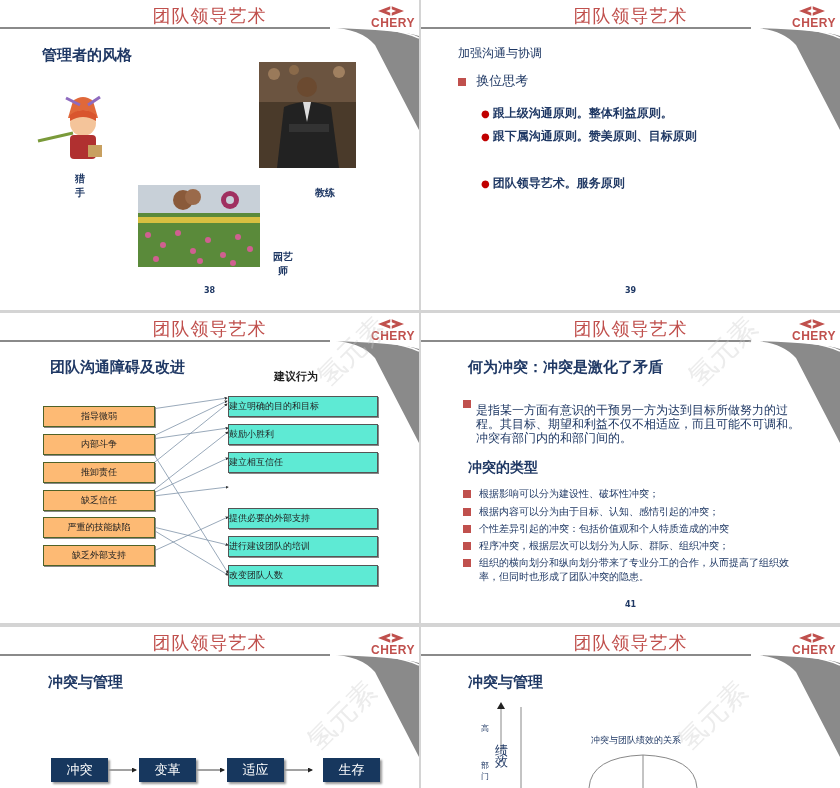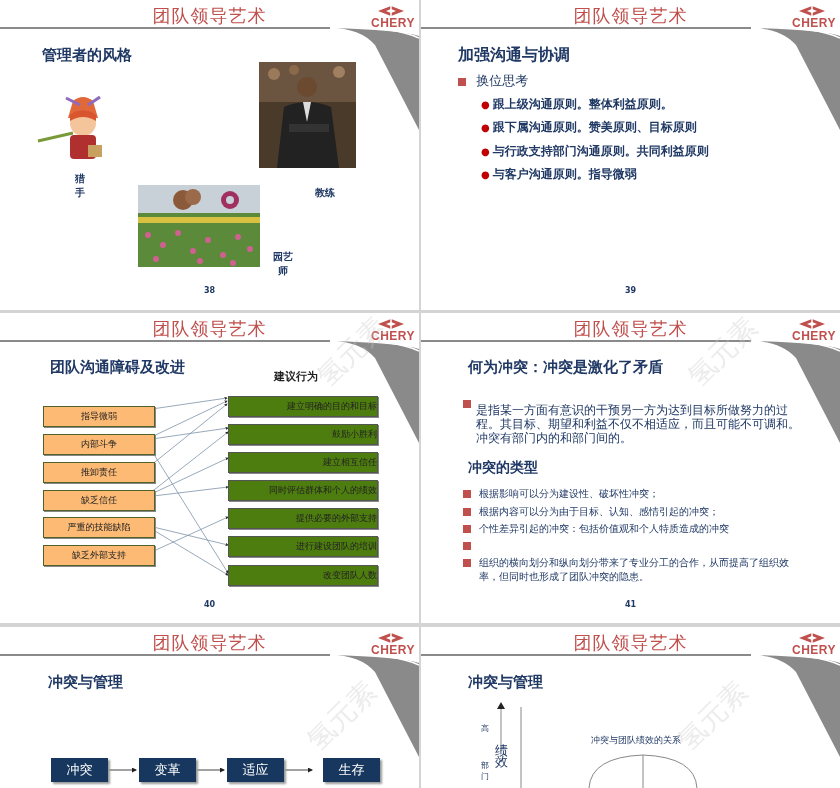--- a/index.html
+++ b/index.html
@@ -118,7 +118,7 @@
       </svg>
     <div class="logo-text">CHERY</div>
   </div>
-  <div class="slide-heading" style="left:37px;top:45px;font-weight:bold;font-size:16px;">加强沟通与协调</div>
+  <div class="slide-heading" style="left:37px;top:45px;font-weight:normal;font-size:12px;">加强沟通与协调</div>
   <div class="l1" style="left:37px;top:72px;">
     <span class="bullet-sq"></span>
     <span style="margin-left:6px;">换位思考</span>

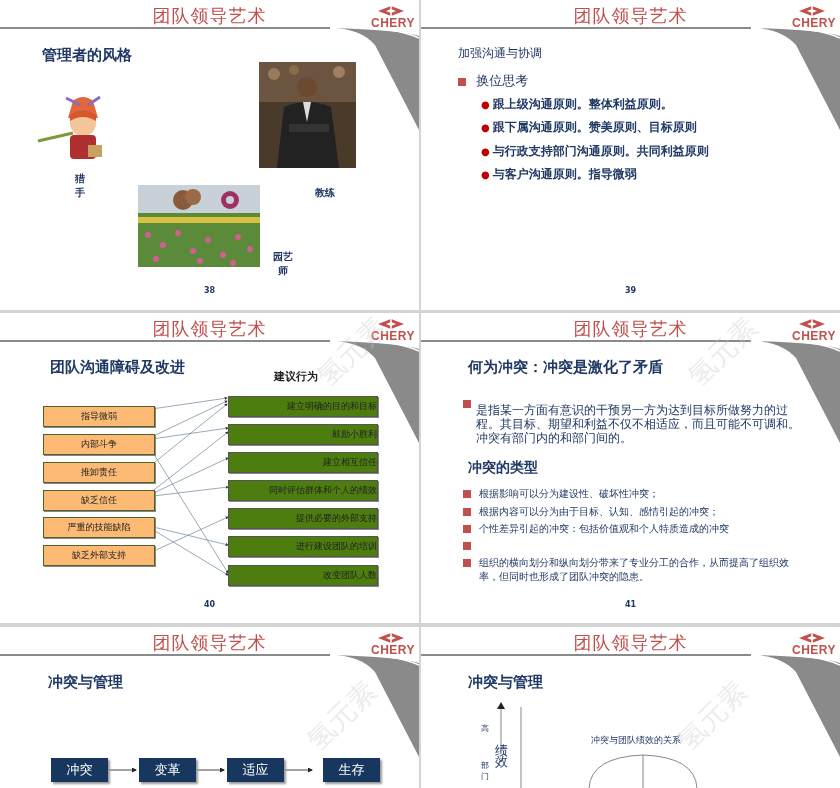--- a/index.html
+++ b/index.html
@@ -23,7 +23,7 @@
   .cap{position:absolute;color:#1f3864;font-size:10px;font-weight:bold;line-height:14px;text-align:center;}
   .bullet-sq{display:inline-block;width:8px;height:8px;background:#c0504d;vertical-align:middle;}
   .l1{position:absolute;color:#1f3864;font-size:13px;}
-  .l2{position:absolute;color:#1f3864;font-size:12px;font-weight:bold;}
+  .l2{position:absolute;color:#1f3864;font-size:12px;font-weight:bold;margin-top:9px;}
   .l2 .dot{color:#c00000;font-size:10px;margin-right:3px;}
   .gbox{position:absolute;width:110px;height:19px;background:#fdba74;border:1px solid #4f6228;box-shadow:1px 1px 0 #888;font-size:9px;color:#222;text-align:center;line-height:19px;}
   .ybox{position:absolute;width:148px;height:19px;background:#4d7c0f;border:1px solid #555;box-shadow:1px 1px 0 #888;font-size:9px;color:#222;text-align:right;line-height:19px;}

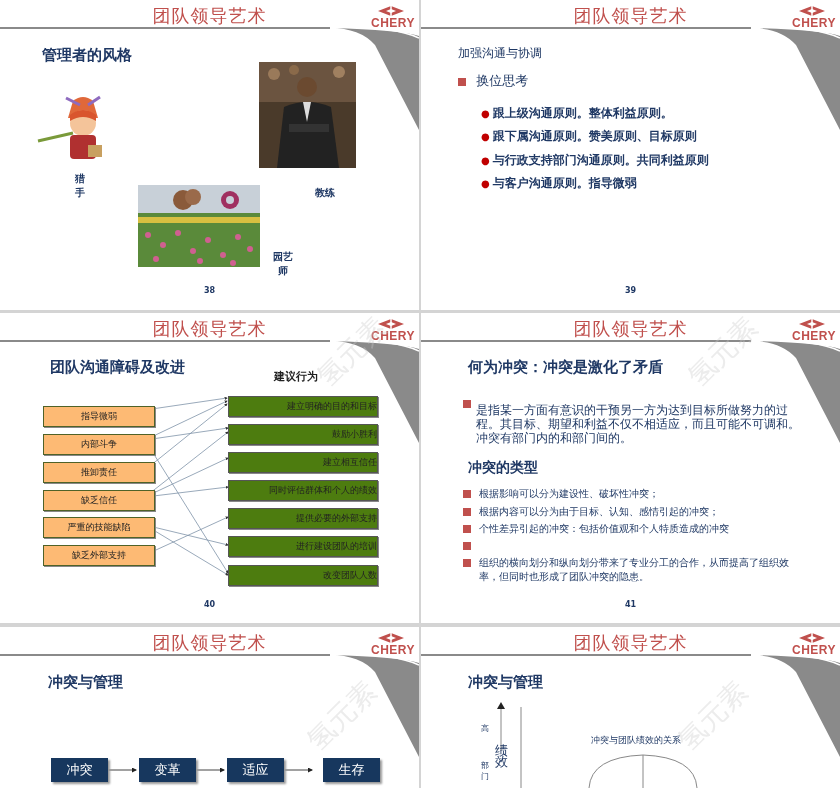--- a/index.html
+++ b/index.html
@@ -125,7 +125,6 @@
   </div>
   <div class="l2" style="left:60px;top:96px;"><span class="dot">●</span><span>跟上级沟通原则。整体利益原则。</span></div>
   <div class="l2" style="left:60px;top:119px;"><span class="dot">●</span><span>跟下属沟通原则。赞美原则、目标原则</span></div>
-  <div class="l2" style="left:60px;top:143px;"><span class="dot">●</span><span>与行政支持部门沟通原则。共同利益原则</span></div>
   <div class="l2" style="left:60px;top:166px;"><span class="dot">●</span><span>与客户沟通原则。指导微弱</span></div>
   <div class="page-num" style="top:286px;">39</div>
 </div>

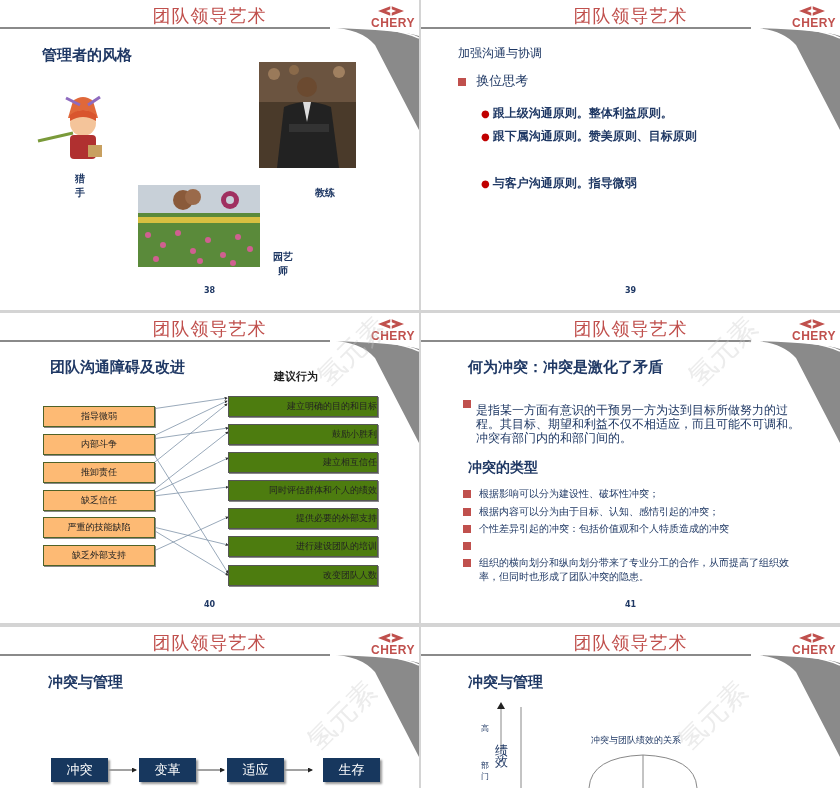--- a/index.html
+++ b/index.html
@@ -125,7 +125,7 @@
   </div>
   <div class="l2" style="left:60px;top:96px;"><span class="dot">●</span><span>跟上级沟通原则。整体利益原则。</span></div>
   <div class="l2" style="left:60px;top:119px;"><span class="dot">●</span><span>跟下属沟通原则。赞美原则、目标原则</span></div>
-  <div class="l2" style="left:60px;top:166px;"><span class="dot">●</span><span>与客户沟通原则。指导微弱</span></div>
+  <div class="l2" style="left:60px;top:166px;"><span class="dot">●</span><span>团队领导艺术。服务原则</span></div>
   <div class="page-num" style="top:286px;">39</div>
 </div>
 

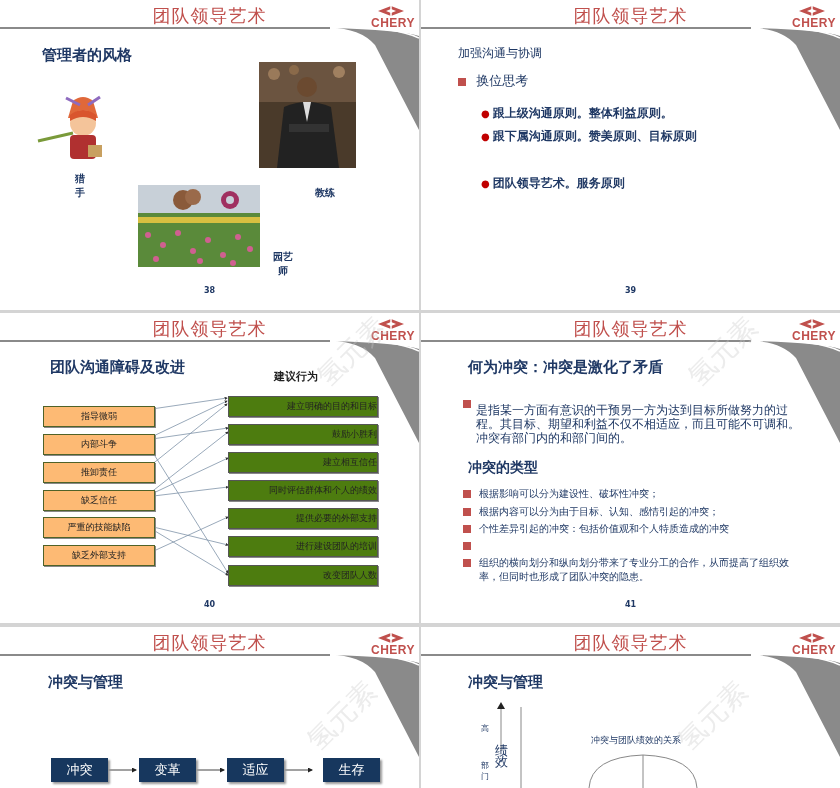--- a/index.html
+++ b/index.html
@@ -26,7 +26,7 @@
   .l2{position:absolute;color:#1f3864;font-size:12px;font-weight:bold;margin-top:9px;}
   .l2 .dot{color:#c00000;font-size:10px;margin-right:3px;}
   .gbox{position:absolute;width:110px;height:19px;background:#fdba74;border:1px solid #4f6228;box-shadow:1px 1px 0 #888;font-size:9px;color:#222;text-align:center;line-height:19px;}
-  .ybox{position:absolute;width:148px;height:19px;background:#4d7c0f;border:1px solid #555;box-shadow:1px 1px 0 #888;font-size:9px;color:#222;text-align:right;line-height:19px;}
+  .ybox{position:absolute;width:148px;height:19px;background:#5eead4;border:1px solid #555;box-shadow:1px 1px 0 #888;font-size:9px;color:#222;text-align:left;line-height:19px;}
   .s41 .para{position:absolute;left:55px;top:90px;width:330px;font-size:12px;color:#1f3864;line-height:14px;}
   .s41 .blt{position:absolute;left:42px;width:8px;height:8px;background:#c0504d;}
   .s41 .item{position:absolute;left:58px;width:330px;font-size:10px;color:#1f3864;line-height:14px;}

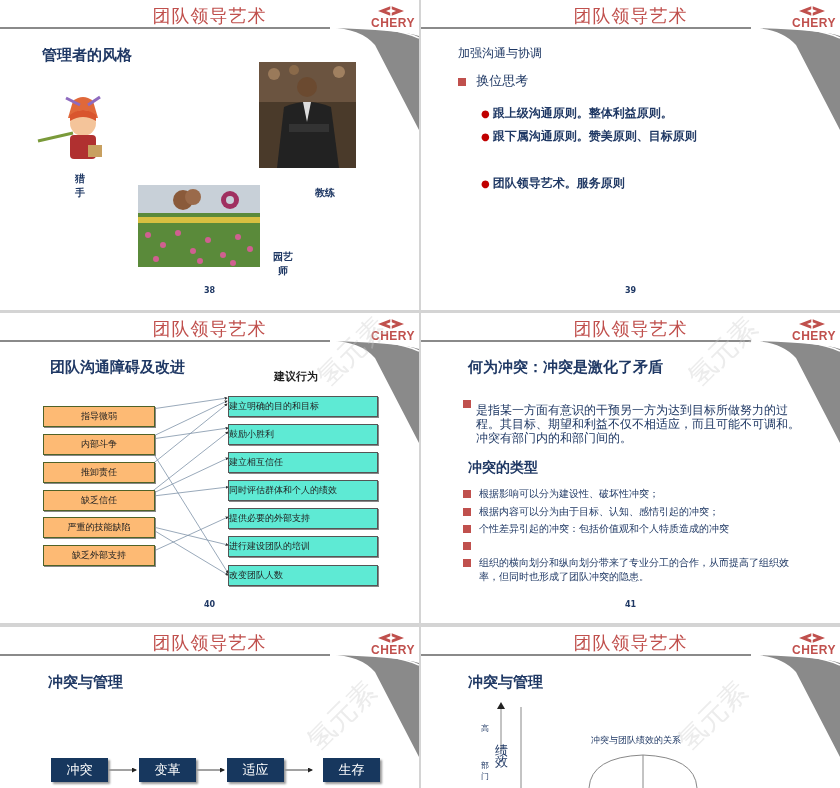--- a/index.html
+++ b/index.html
@@ -177,7 +177,6 @@
   <div class="ybox" style="left:228px;top:83px;">建立明确的目的和目标</div>
   <div class="ybox" style="left:228px;top:111px;">鼓励小胜利</div>
   <div class="ybox" style="left:228px;top:139px;">建立相互信任</div>
-  <div class="ybox" style="left:228px;top:167px;">同时评估群体和个人的绩效</div>
   <div class="ybox" style="left:228px;top:195px;">提供必要的外部支持</div>
   <div class="ybox" style="left:228px;top:223px;">进行建设团队的培训</div>
   <div class="ybox" style="left:228px;top:252px;">改变团队人数</div>

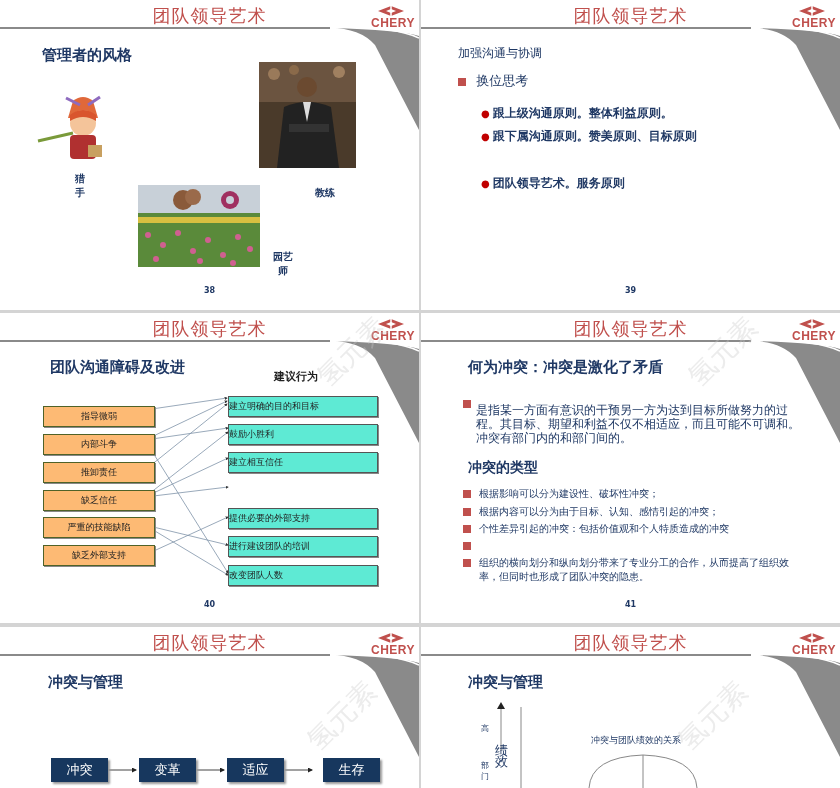--- a/index.html
+++ b/index.html
@@ -210,6 +210,7 @@
   <div class="blt" style="top:212px;"></div>
   <div class="item" style="top:209px;">个性差异引起的冲突：包括价值观和个人特质造成的冲突</div>
   <div class="blt" style="top:229px;"></div>
+  <div class="item" style="top:226px;">程序冲突，根据层次可以划分为人际、群际、组织冲突；</div>
   <div class="blt" style="top:246px;"></div>
   <div class="item" style="top:243px;width:310px;">组织的横向划分和纵向划分带来了专业分工的合作，从而提高了组织效率，但同时也形成了团队冲突的隐患。</div>
   <div class="page-num" style="top:287px;">41</div>

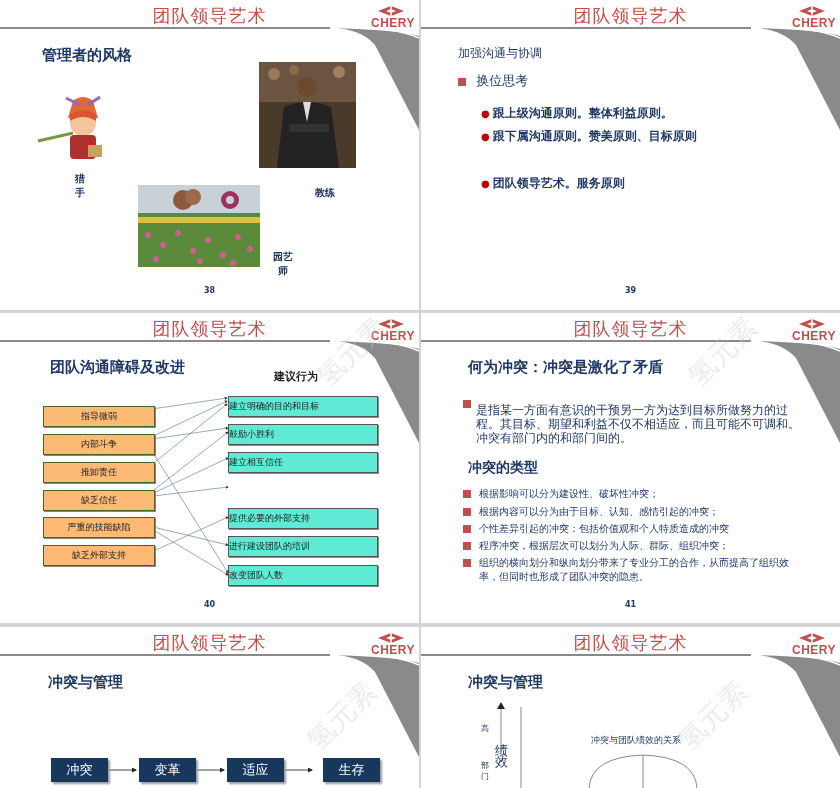--- a/index.html
+++ b/index.html
@@ -181,7 +181,6 @@
   <div class="ybox" style="left:228px;top:223px;">进行建设团队的培训</div>
   <div class="ybox" style="left:228px;top:252px;">改变团队人数</div>
 
-  <div class="page-num" style="top:287px;">40</div>
   <div class="watermark" style="left:310px;top:20px;">氢元素</div>
 </div>
 

